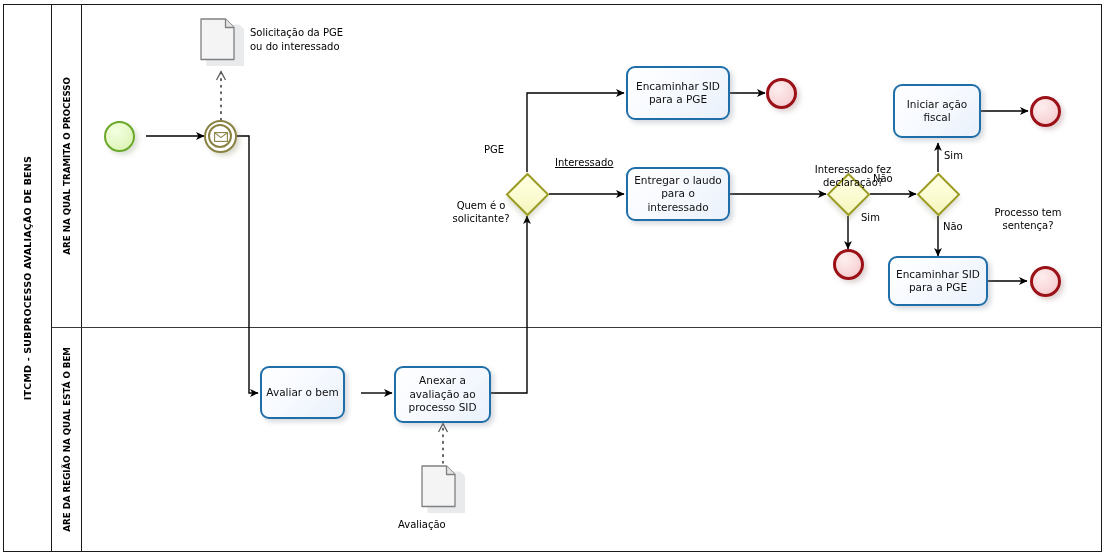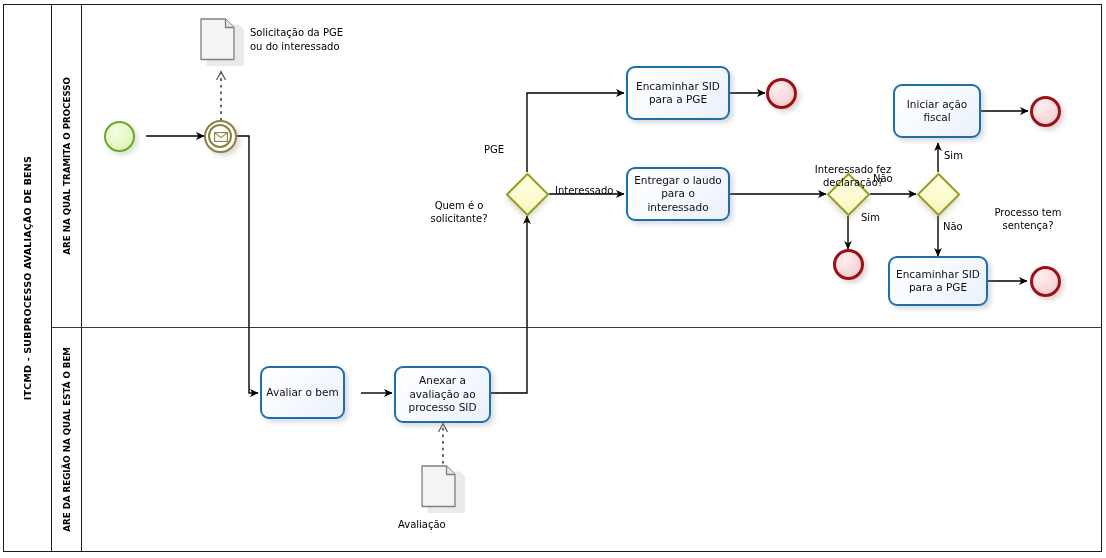--- a/index.html
+++ b/index.html
@@ -244,7 +244,7 @@
   </div>
 
   <div class="elabel" style="left:484px;top:143px;">PGE</div>
-  <div class="elabel" style="left:555px;top:184px;">Interessado</div>
+  <div class="elabel" style="left:555px;top:156px;text-decoration:underline;">Interessado</div>
   <div class="elabel" style="left:873px;top:172px;">Não</div>
   <div class="elabel" style="left:861px;top:211px;">Sim</div>
   <div class="elabel" style="left:944px;top:149px;">Sim</div>

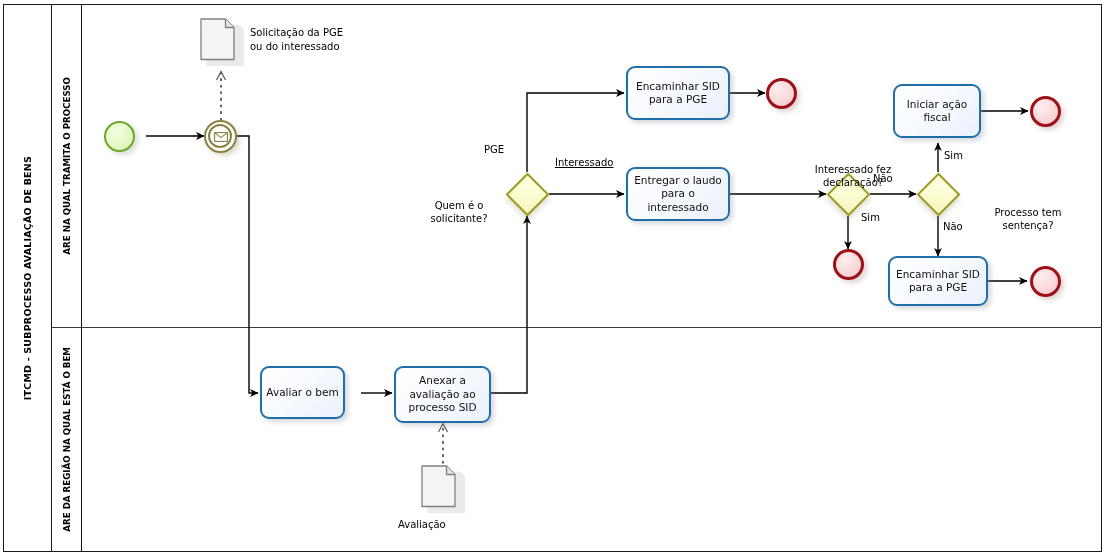--- a/index.html
+++ b/index.html
@@ -207,7 +207,7 @@
   <div class="gw" style="left:505px;top:172px;">
     <i></i>
   </div>
-  <div class="elabel multi" style="left:424px;top:174px;width:70px;">Quem é o solicitante?</div>
+  <div class="elabel multi" style="left:446px;top:174px;width:70px;">Quem é o solicitante?</div>
 
   <div class="gw" style="left:826px;top:172px;">
     <i></i>

